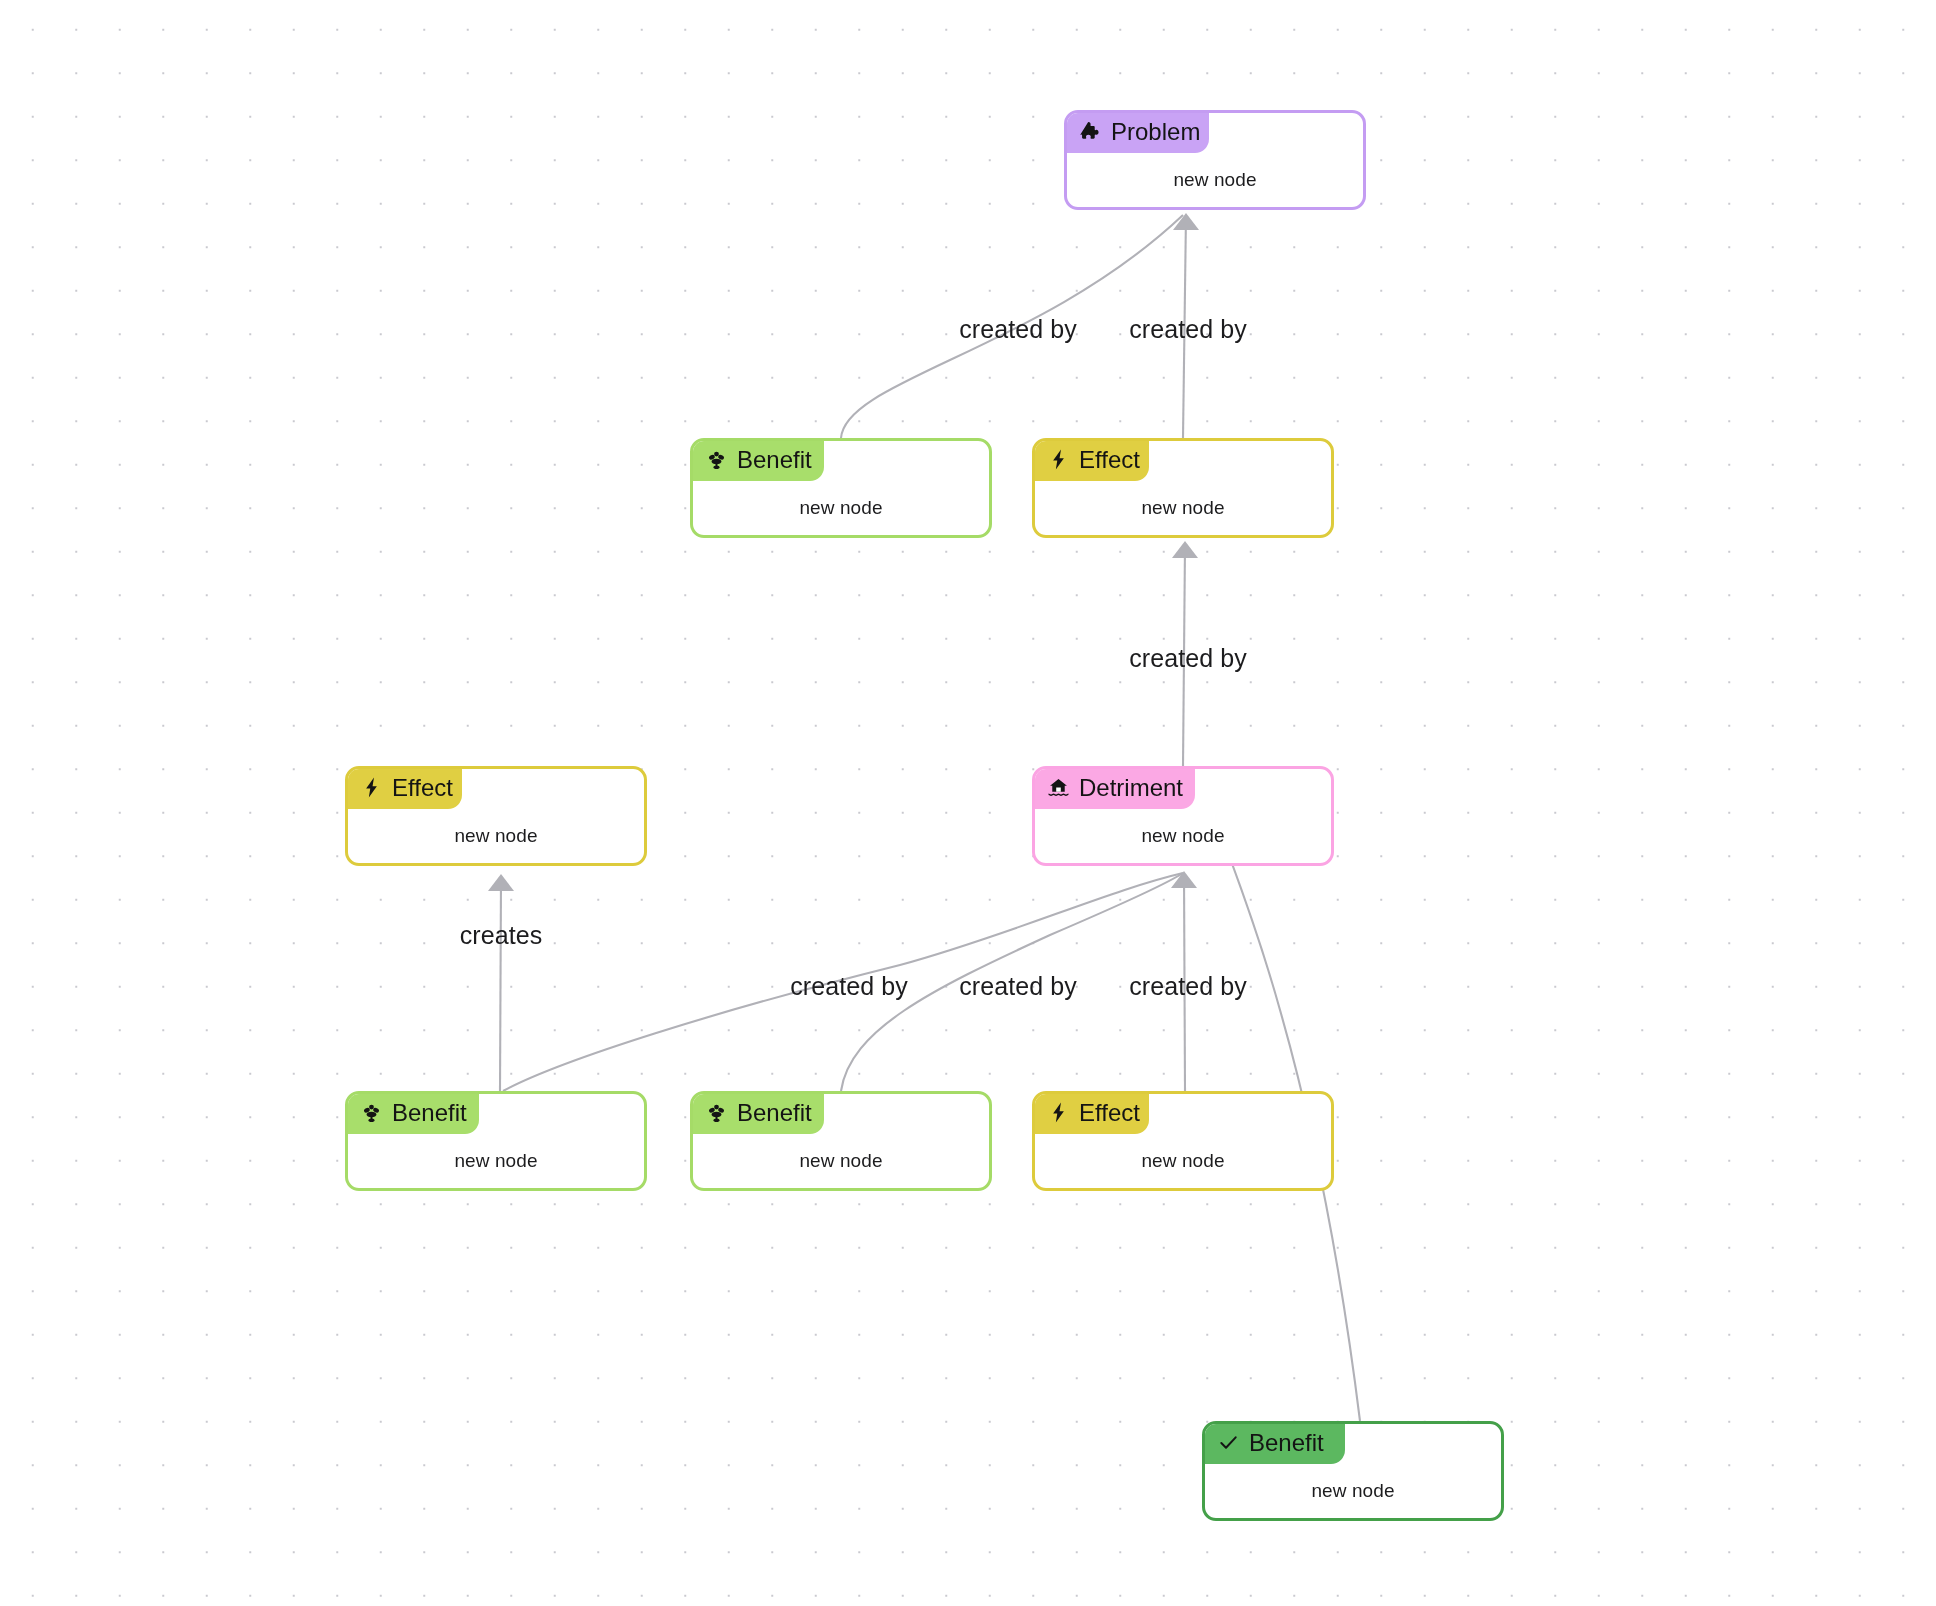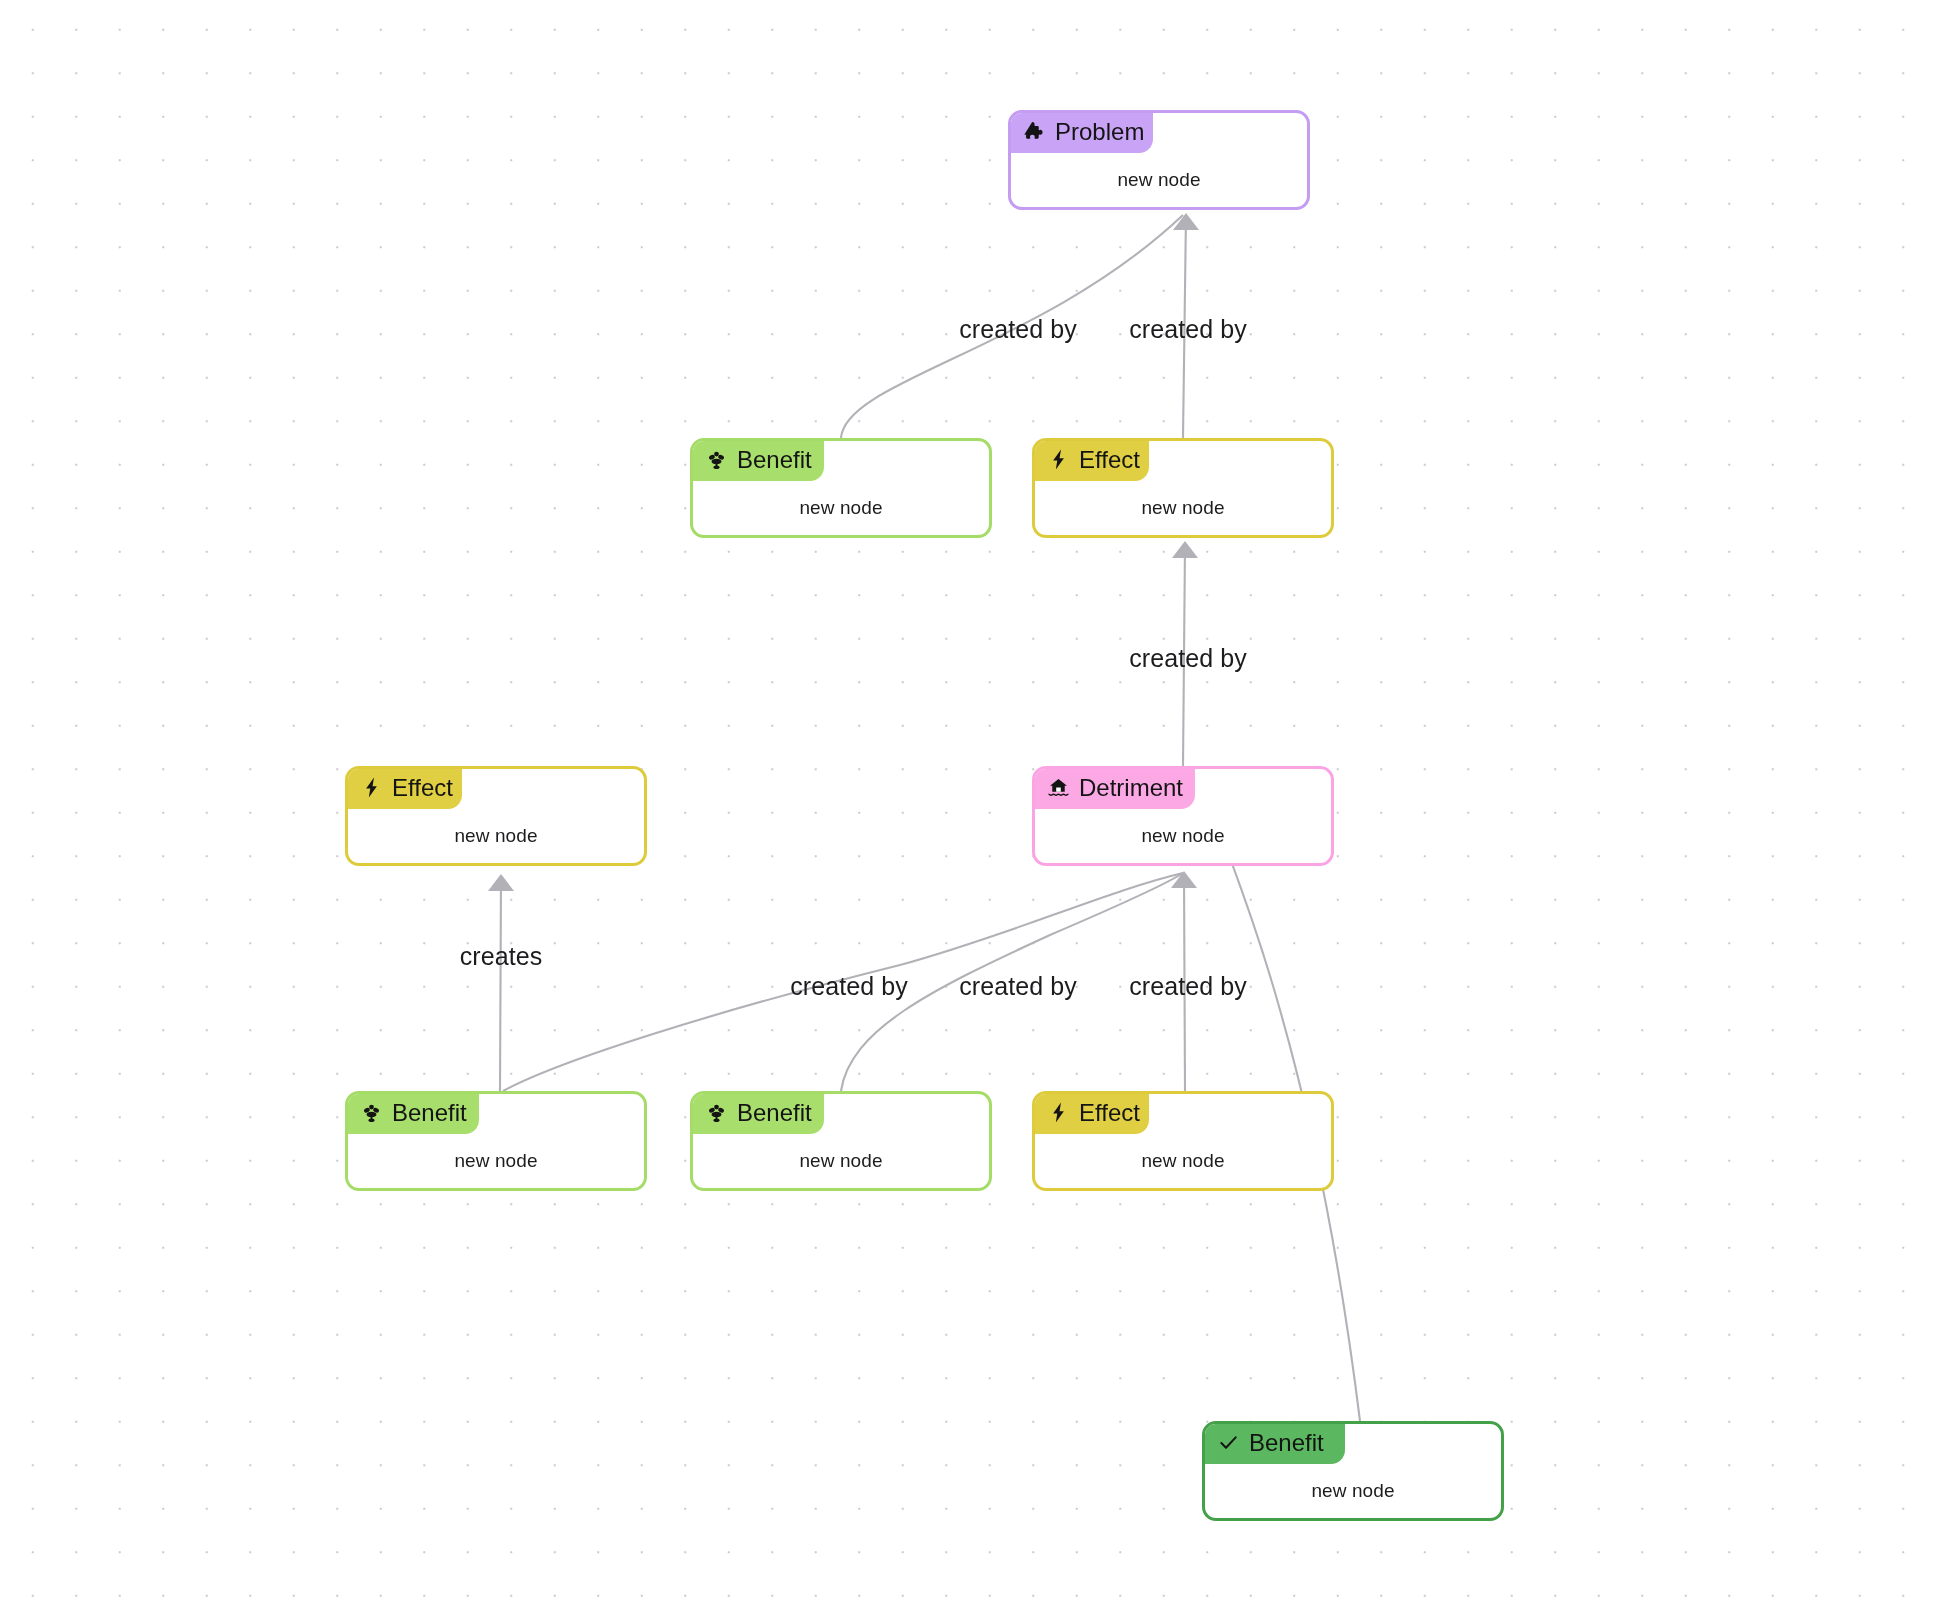--- a/index.html
+++ b/index.html
@@ -106,7 +106,7 @@
     </svg>
 
   <div id="node-layer">
-      <div class="node" style="left: 1008px; top: 110px; border-color: rgb(196, 156, 242);">
+      <div class="node" style="left: 1064px; top: 110px; border-color: rgb(196, 156, 242);">
         <div class="node-badge" style="background: rgb(201, 163, 245); width: 145px;">
           <span class="badge-icon">
             <svg xmlns="http://www.w3.org/2000/svg" viewBox="0 0 24 24" width="23" height="23">

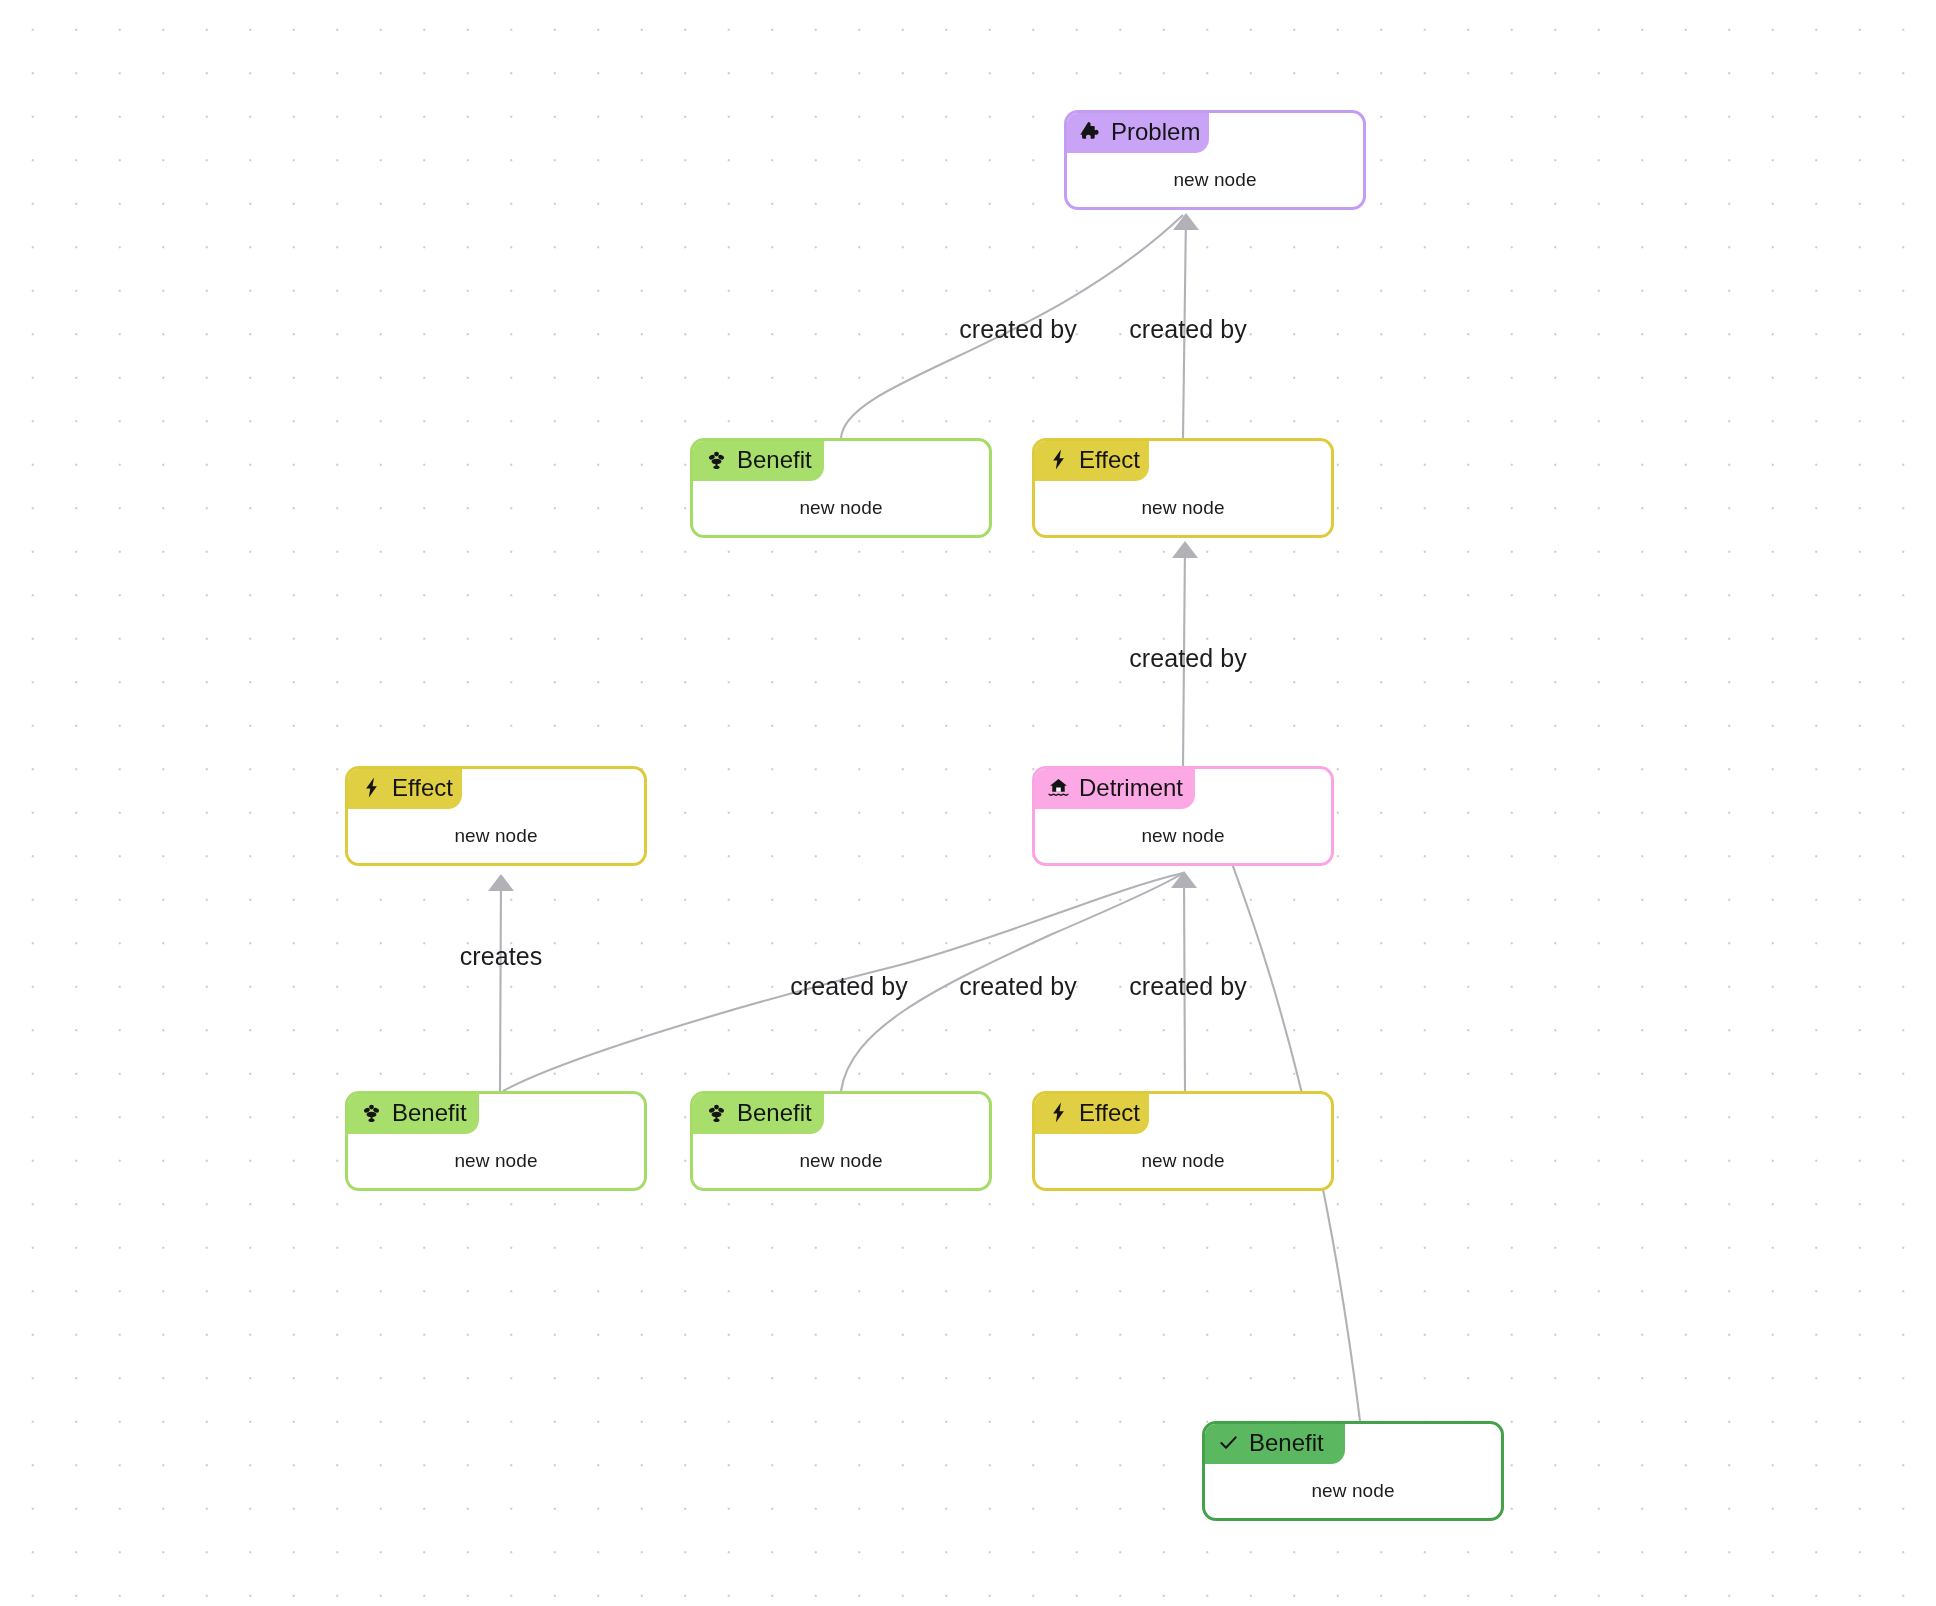--- a/index.html
+++ b/index.html
@@ -227,7 +227,7 @@
       <div class="edge-label" style="left: 1018px; top: 329px;">created by</div>
       <div class="edge-label" style="left: 1188px; top: 329px;">created by</div>
       <div class="edge-label" style="left: 1188px; top: 658px;">created by</div>
-      <div class="edge-label" style="left: 501px; top: 956px;">creates</div>
+      <div class="edge-label" style="left: 501px; top: 935px;">creates</div>
       <div class="edge-label" style="left: 849px; top: 986px;">created by</div>
       <div class="edge-label" style="left: 1018px; top: 986px;">created by</div>
       <div class="edge-label" style="left: 1188px; top: 986px;">created by</div>

